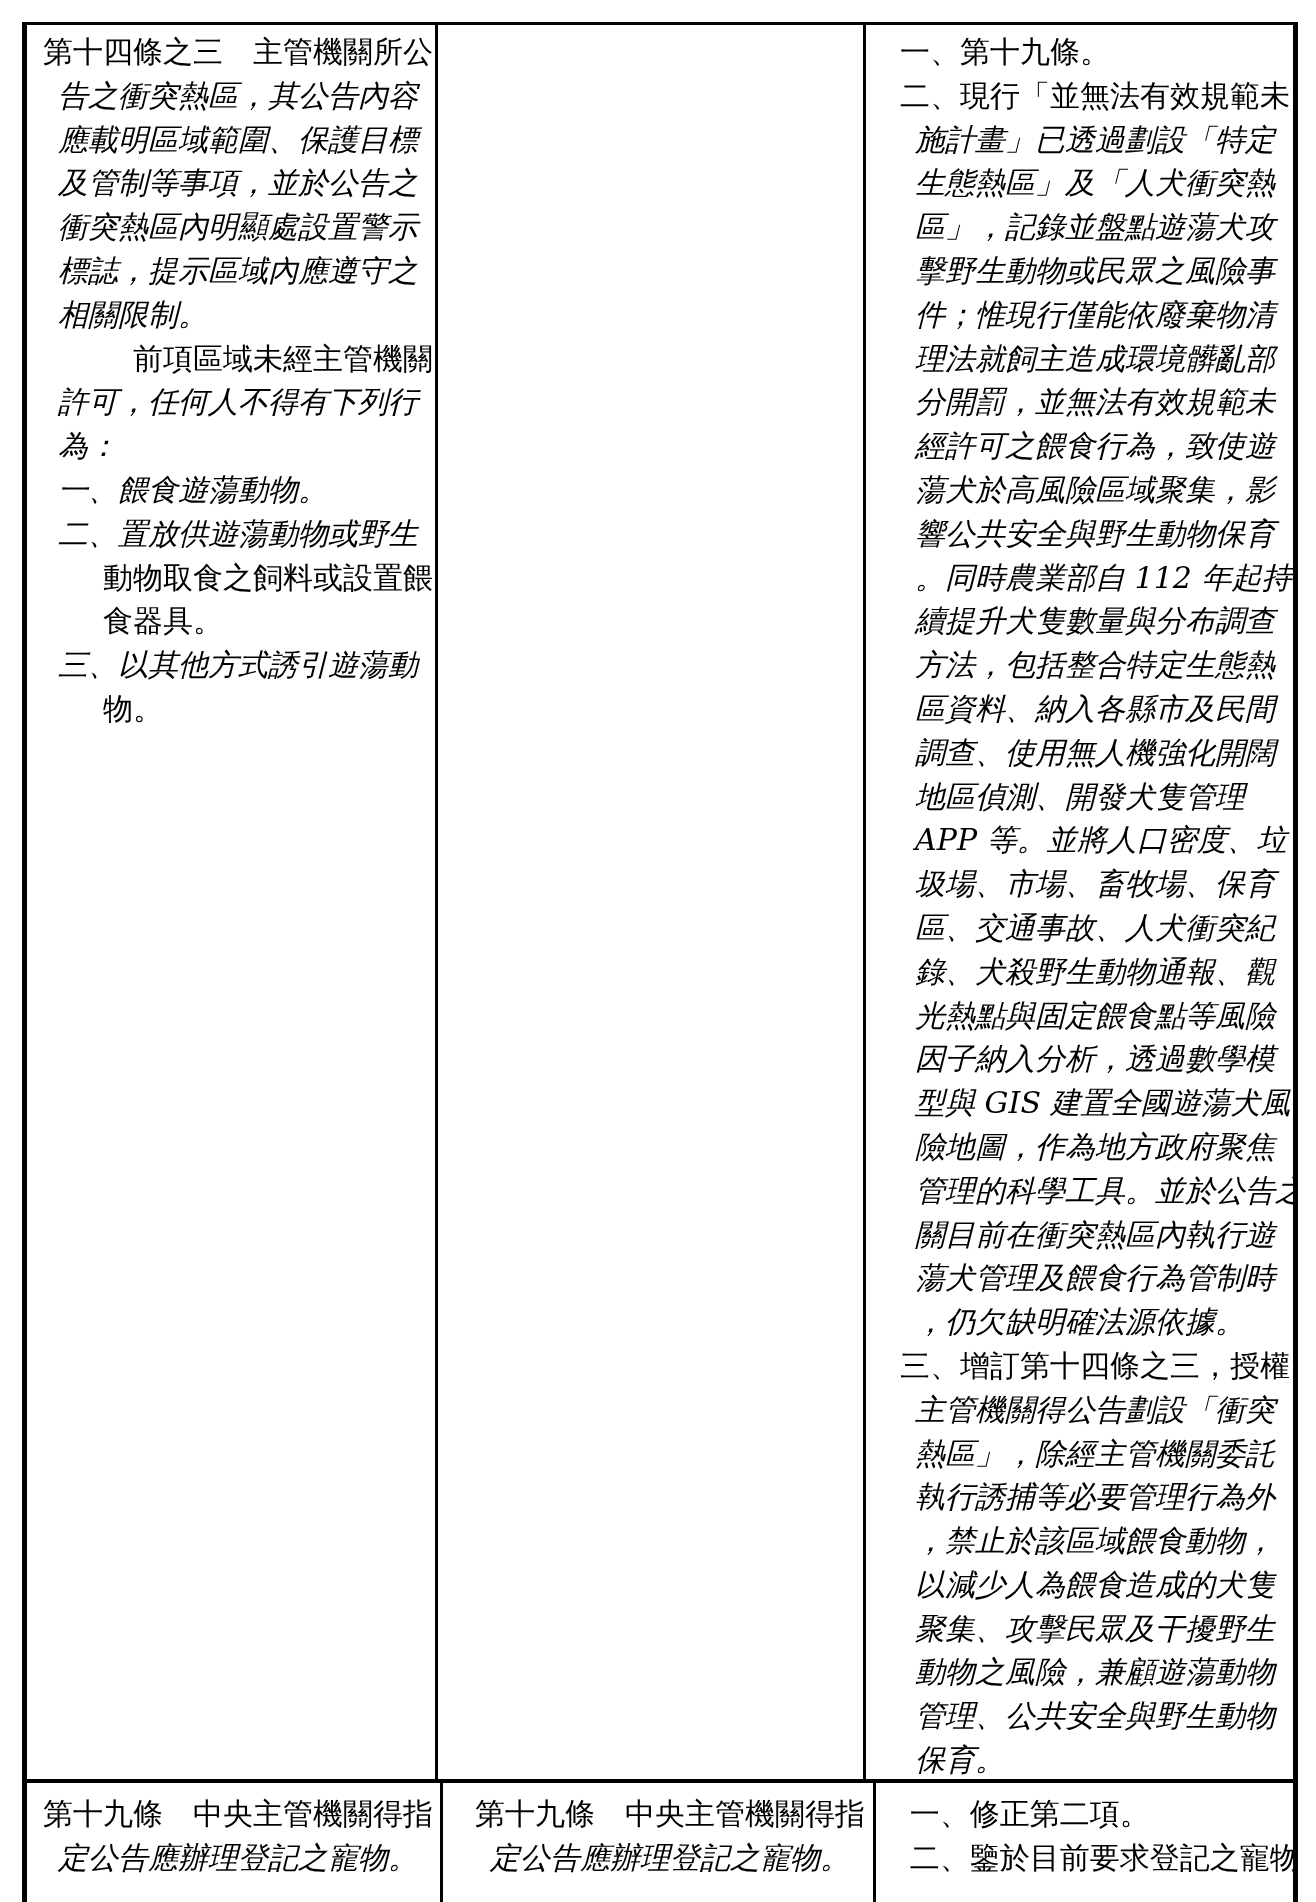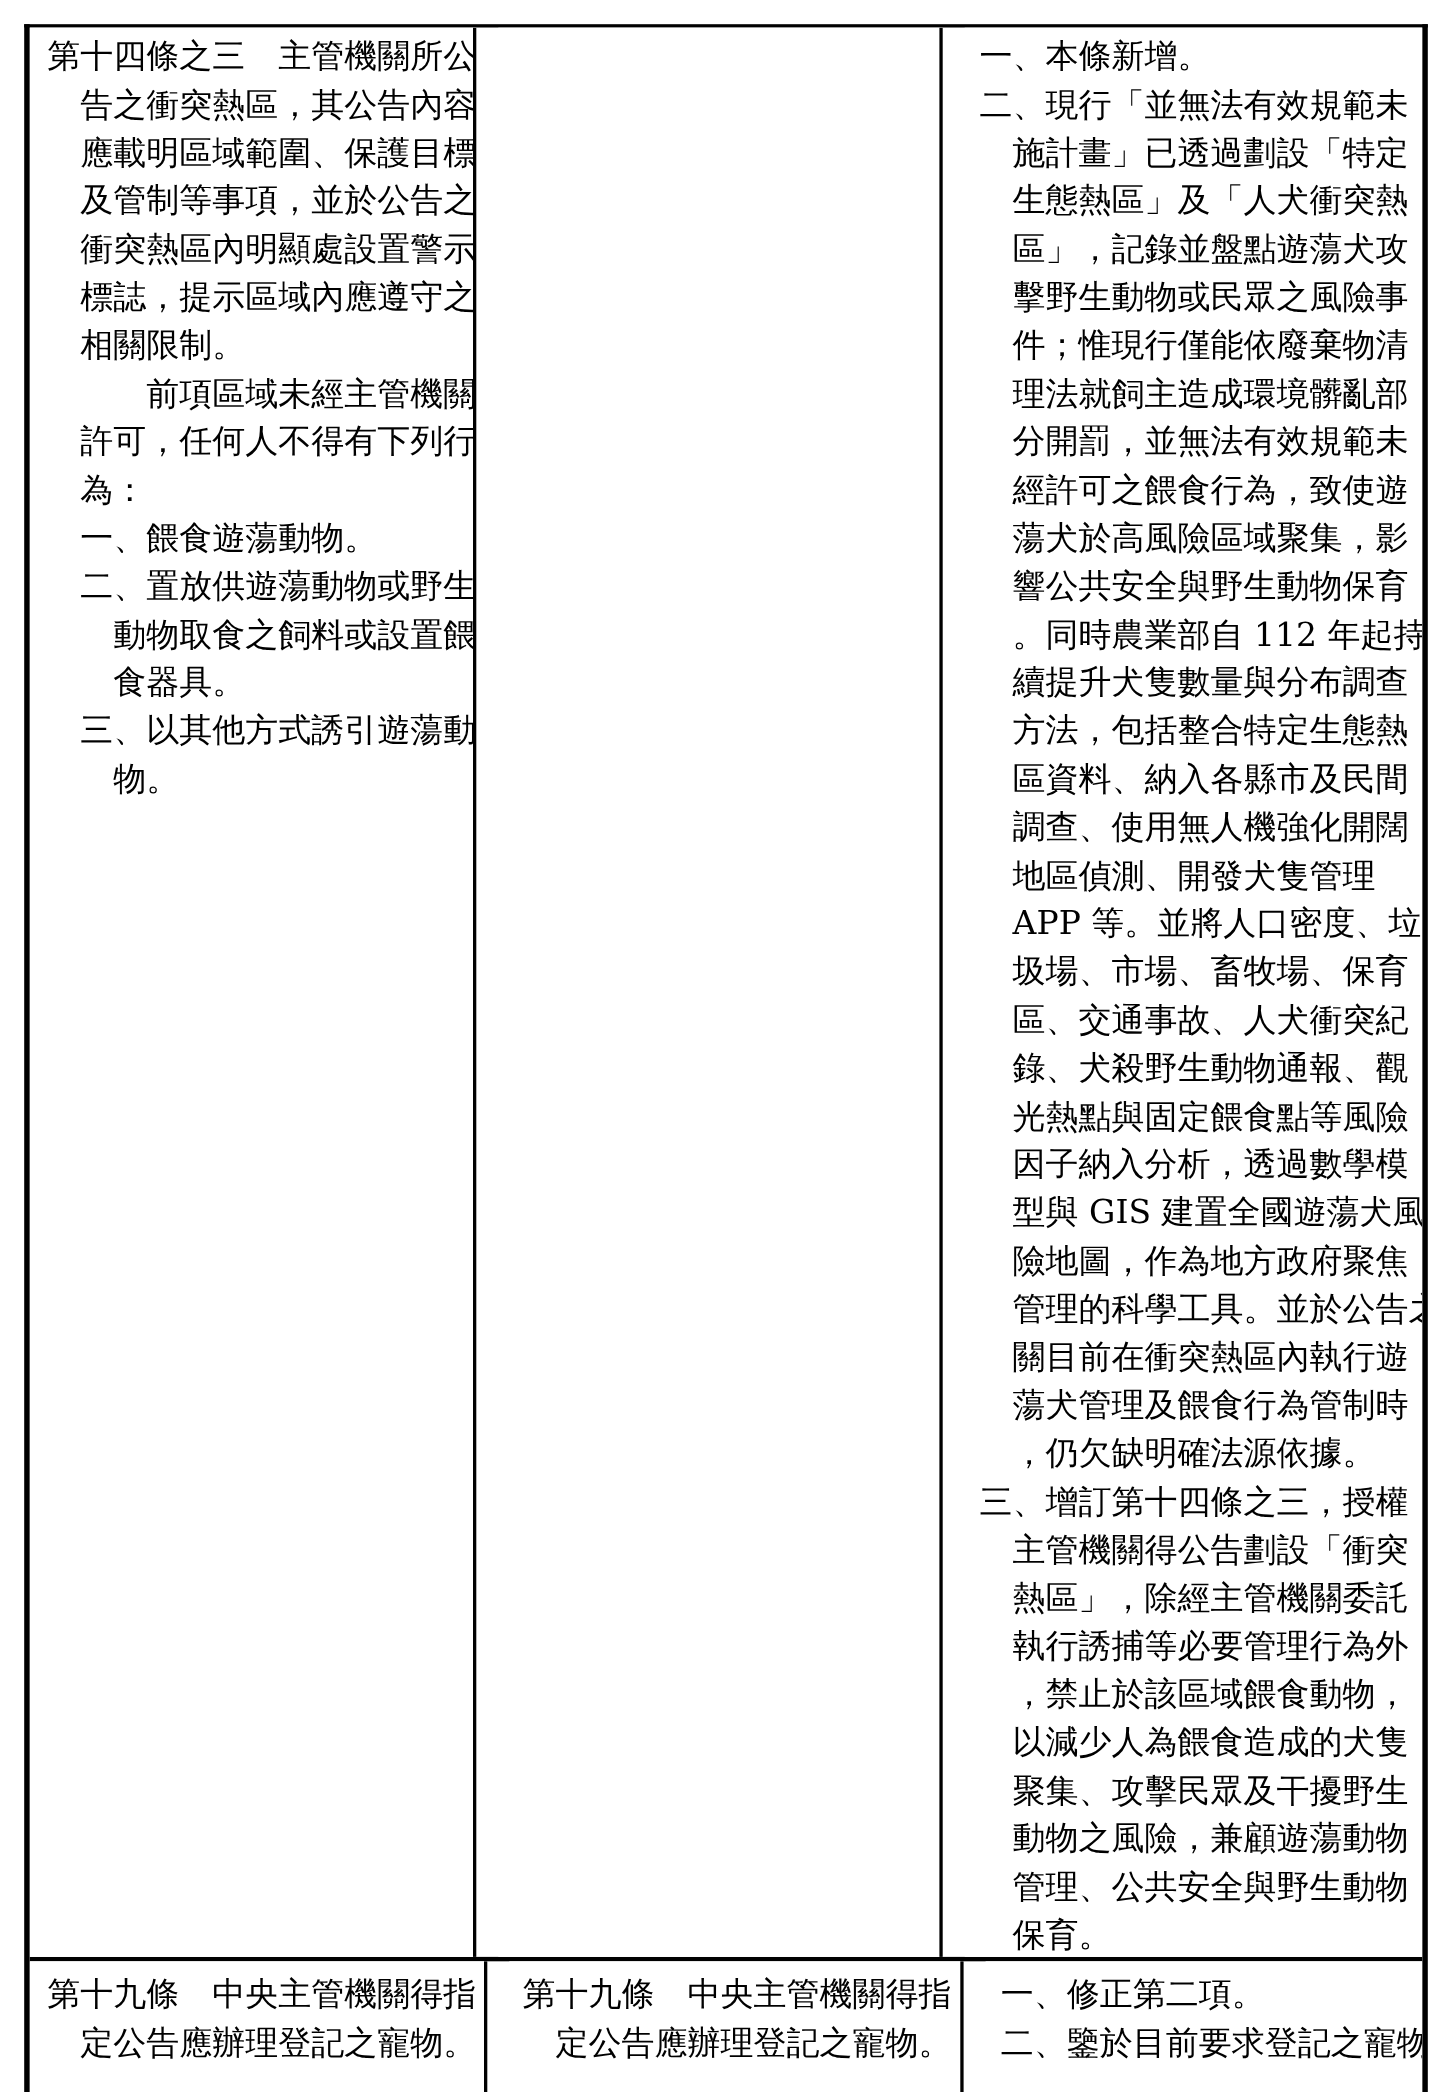--- a/index.html
+++ b/index.html
@@ -77,7 +77,7 @@
         </div>
       <div class="cell c2"></div>
       <div class="cell c3">
-          <div class="line ind-0">一、本條新增。</div>
+          <div class="line ind-0">一、第十九條。</div>
           <div class="line ind-0">二、現行「並無法有效規範未</div>
           <div class="line ind-1">施計畫」已透過劃設「特定</div>
           <div class="line ind-1">生態熱區」及「人犬衝突熱</div>

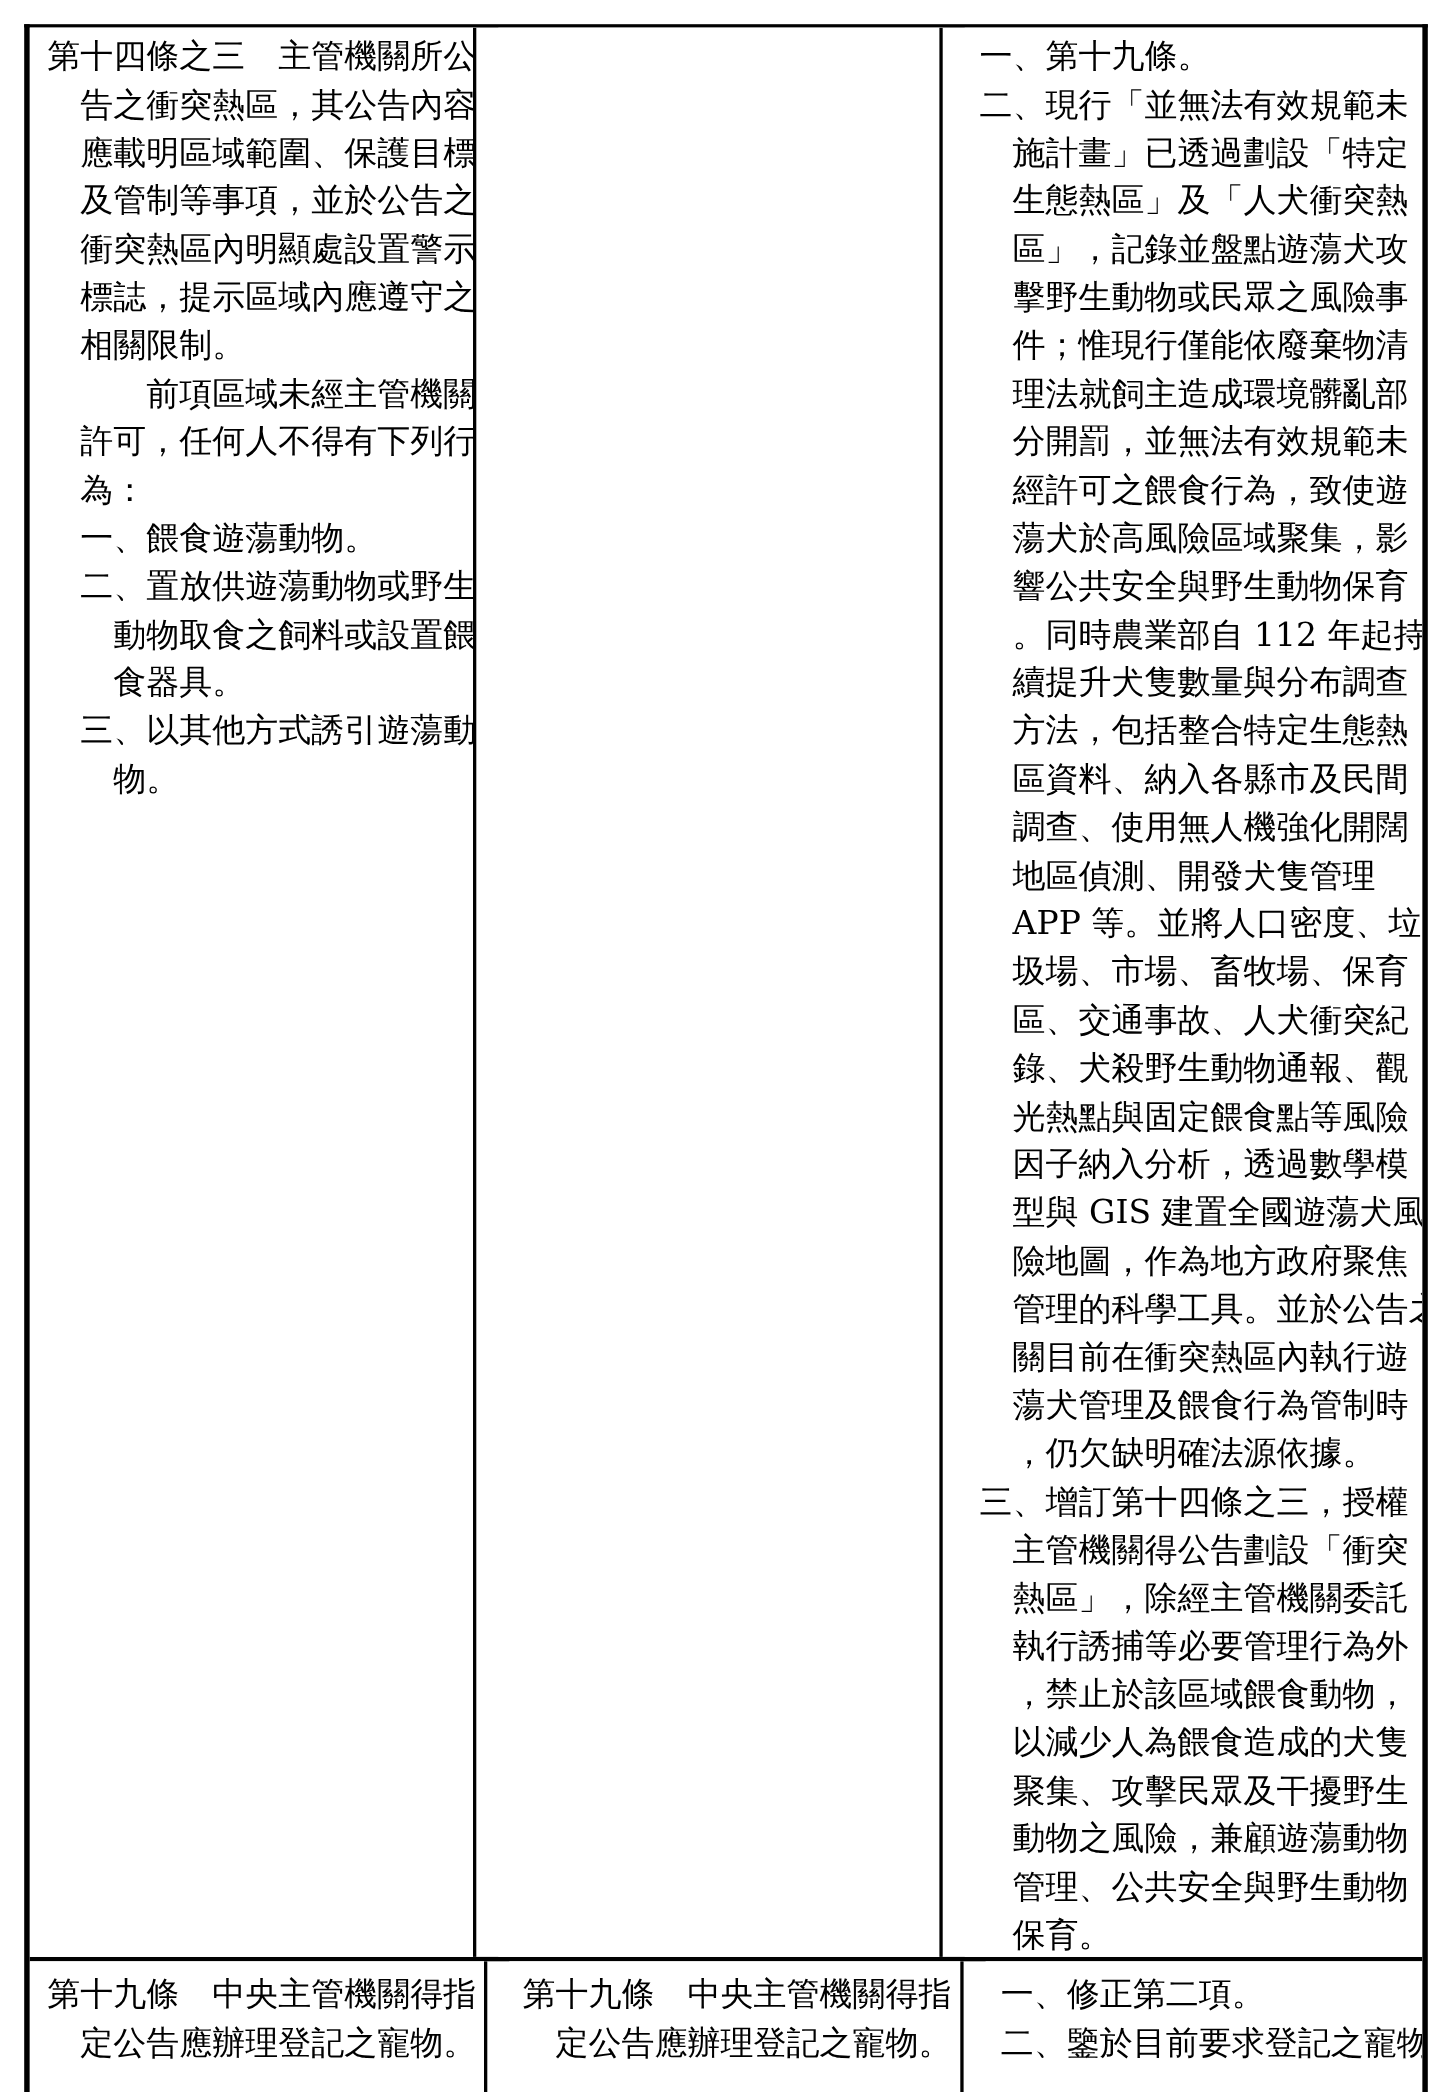--- a/index.html
+++ b/index.html
@@ -46,7 +46,7 @@
     letter-spacing: 0;
   }
   .ind-0 { margin-left: 0; }
-  .ind-1 { margin-left: 30px; }
+  .ind-1 { margin-left: 15px; font-style: italic; }
   .ind-2 { margin-left: 60px; }
   .ind-3 { margin-left: 90px; }
 </style>

